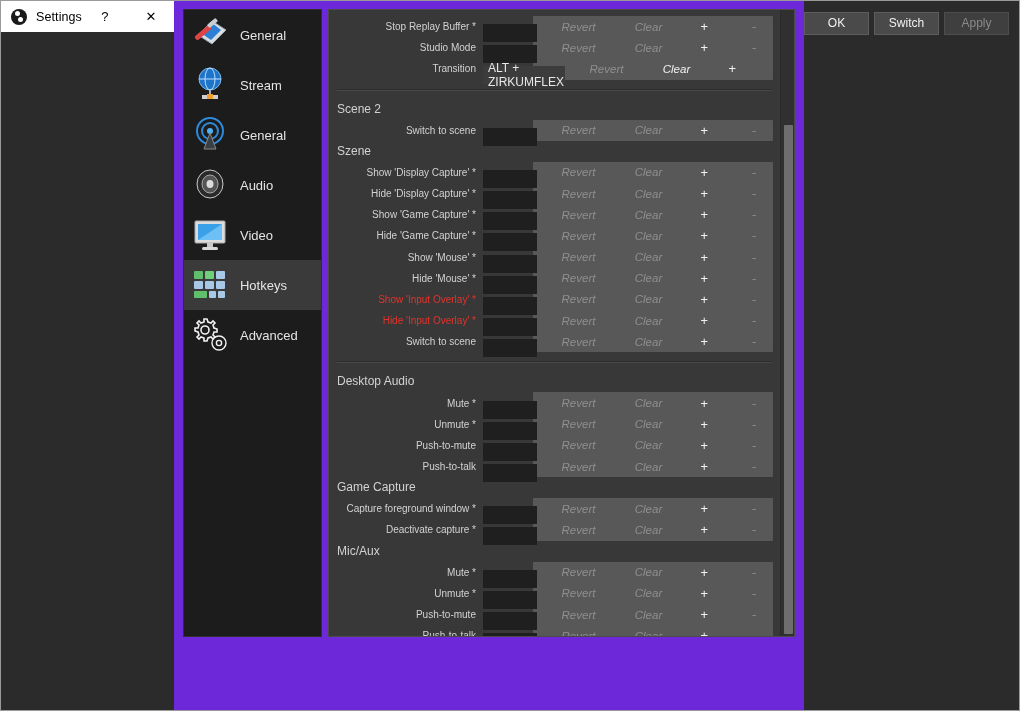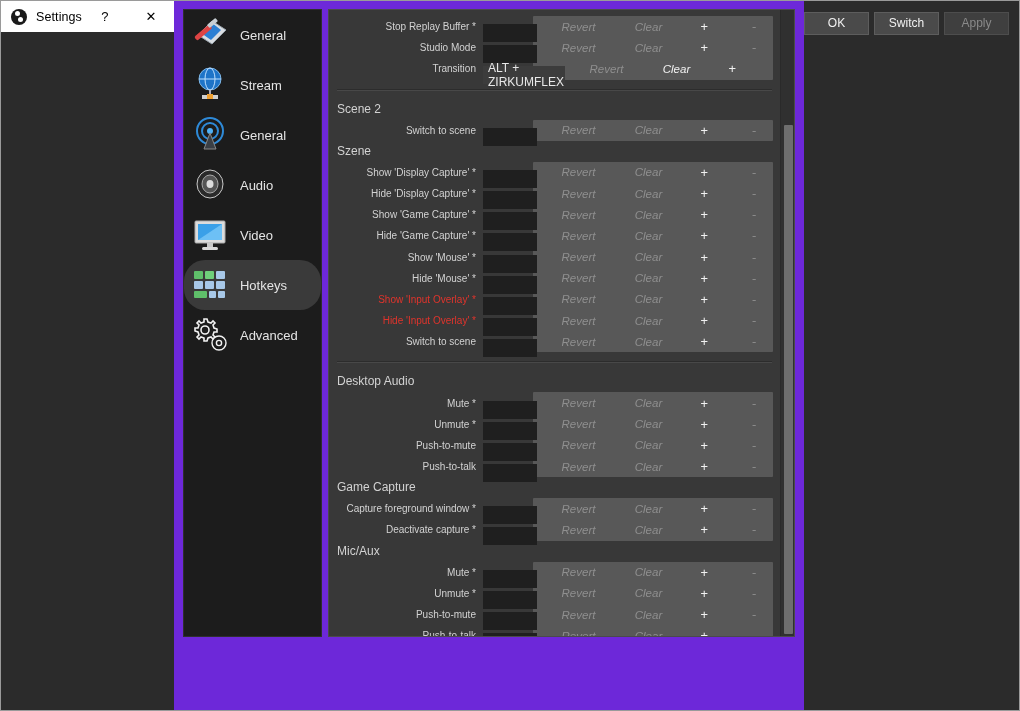--- a/index.html
+++ b/index.html
@@ -72,7 +72,7 @@
     height: 50px; display: flex; align-items: center;
     padding-left: 6px; gap: 8px;
   }
-  .nav-item.selected { background: #3a3a3a; border-radius: 21px; }
+  .nav-item.selected { background: #3a3a3a; }
   .nav-label { font-size: 13px; color: #e4e4e4; }
   .nav-icon { width: 42px; height: 40px; flex: 0 0 42px; position: relative; }
 

